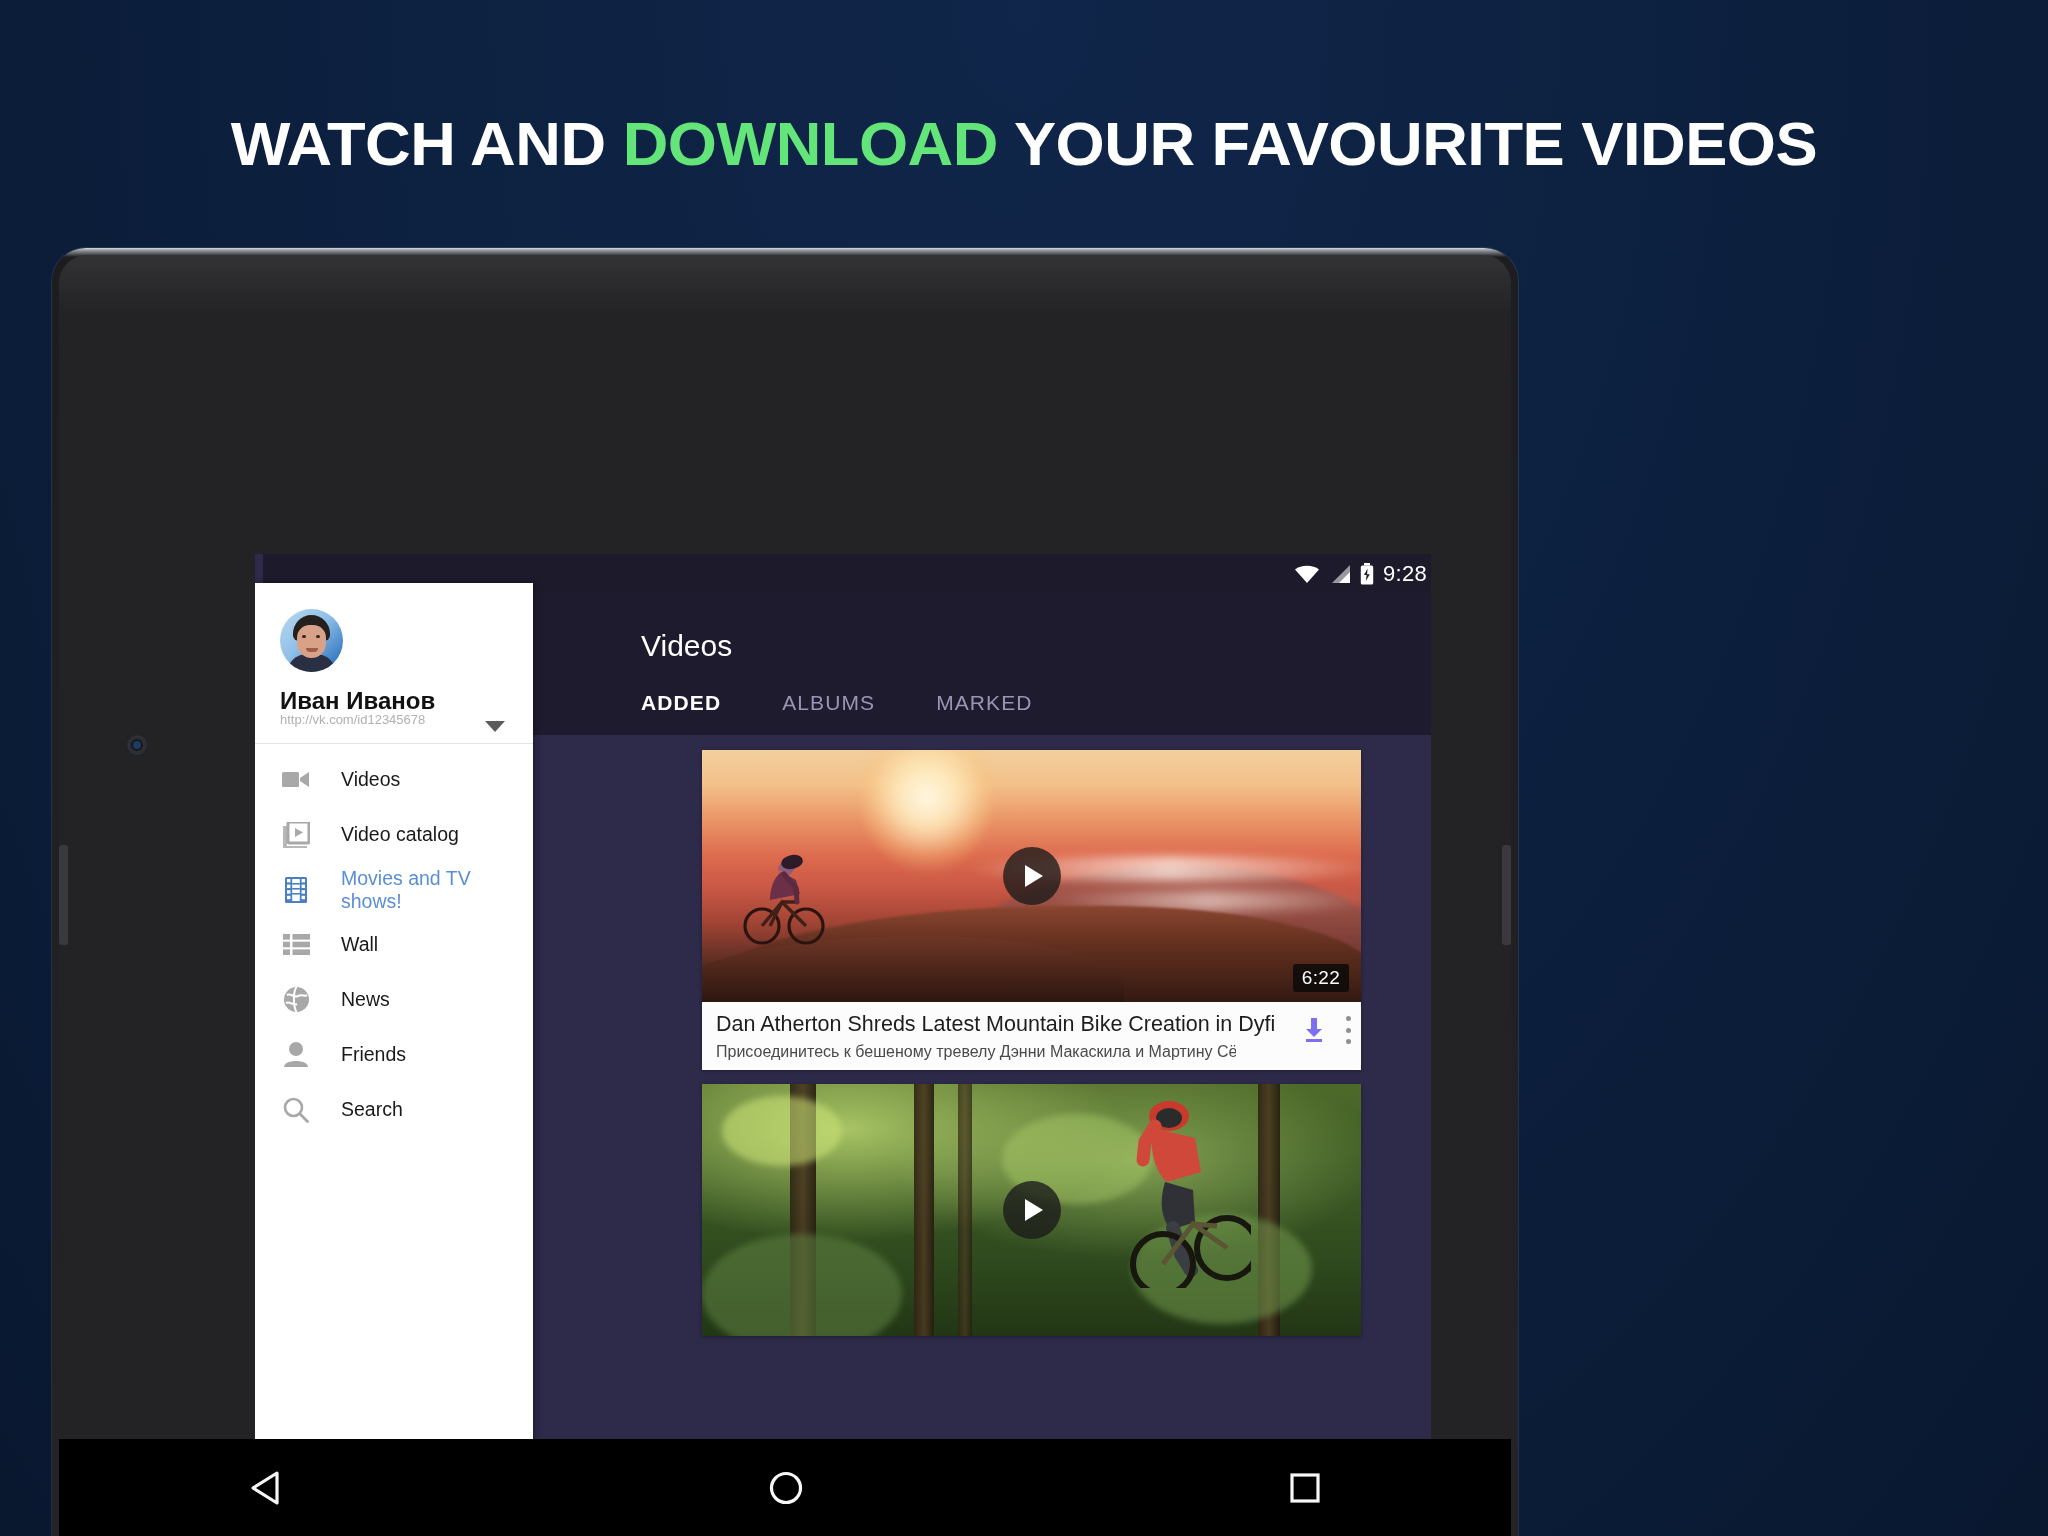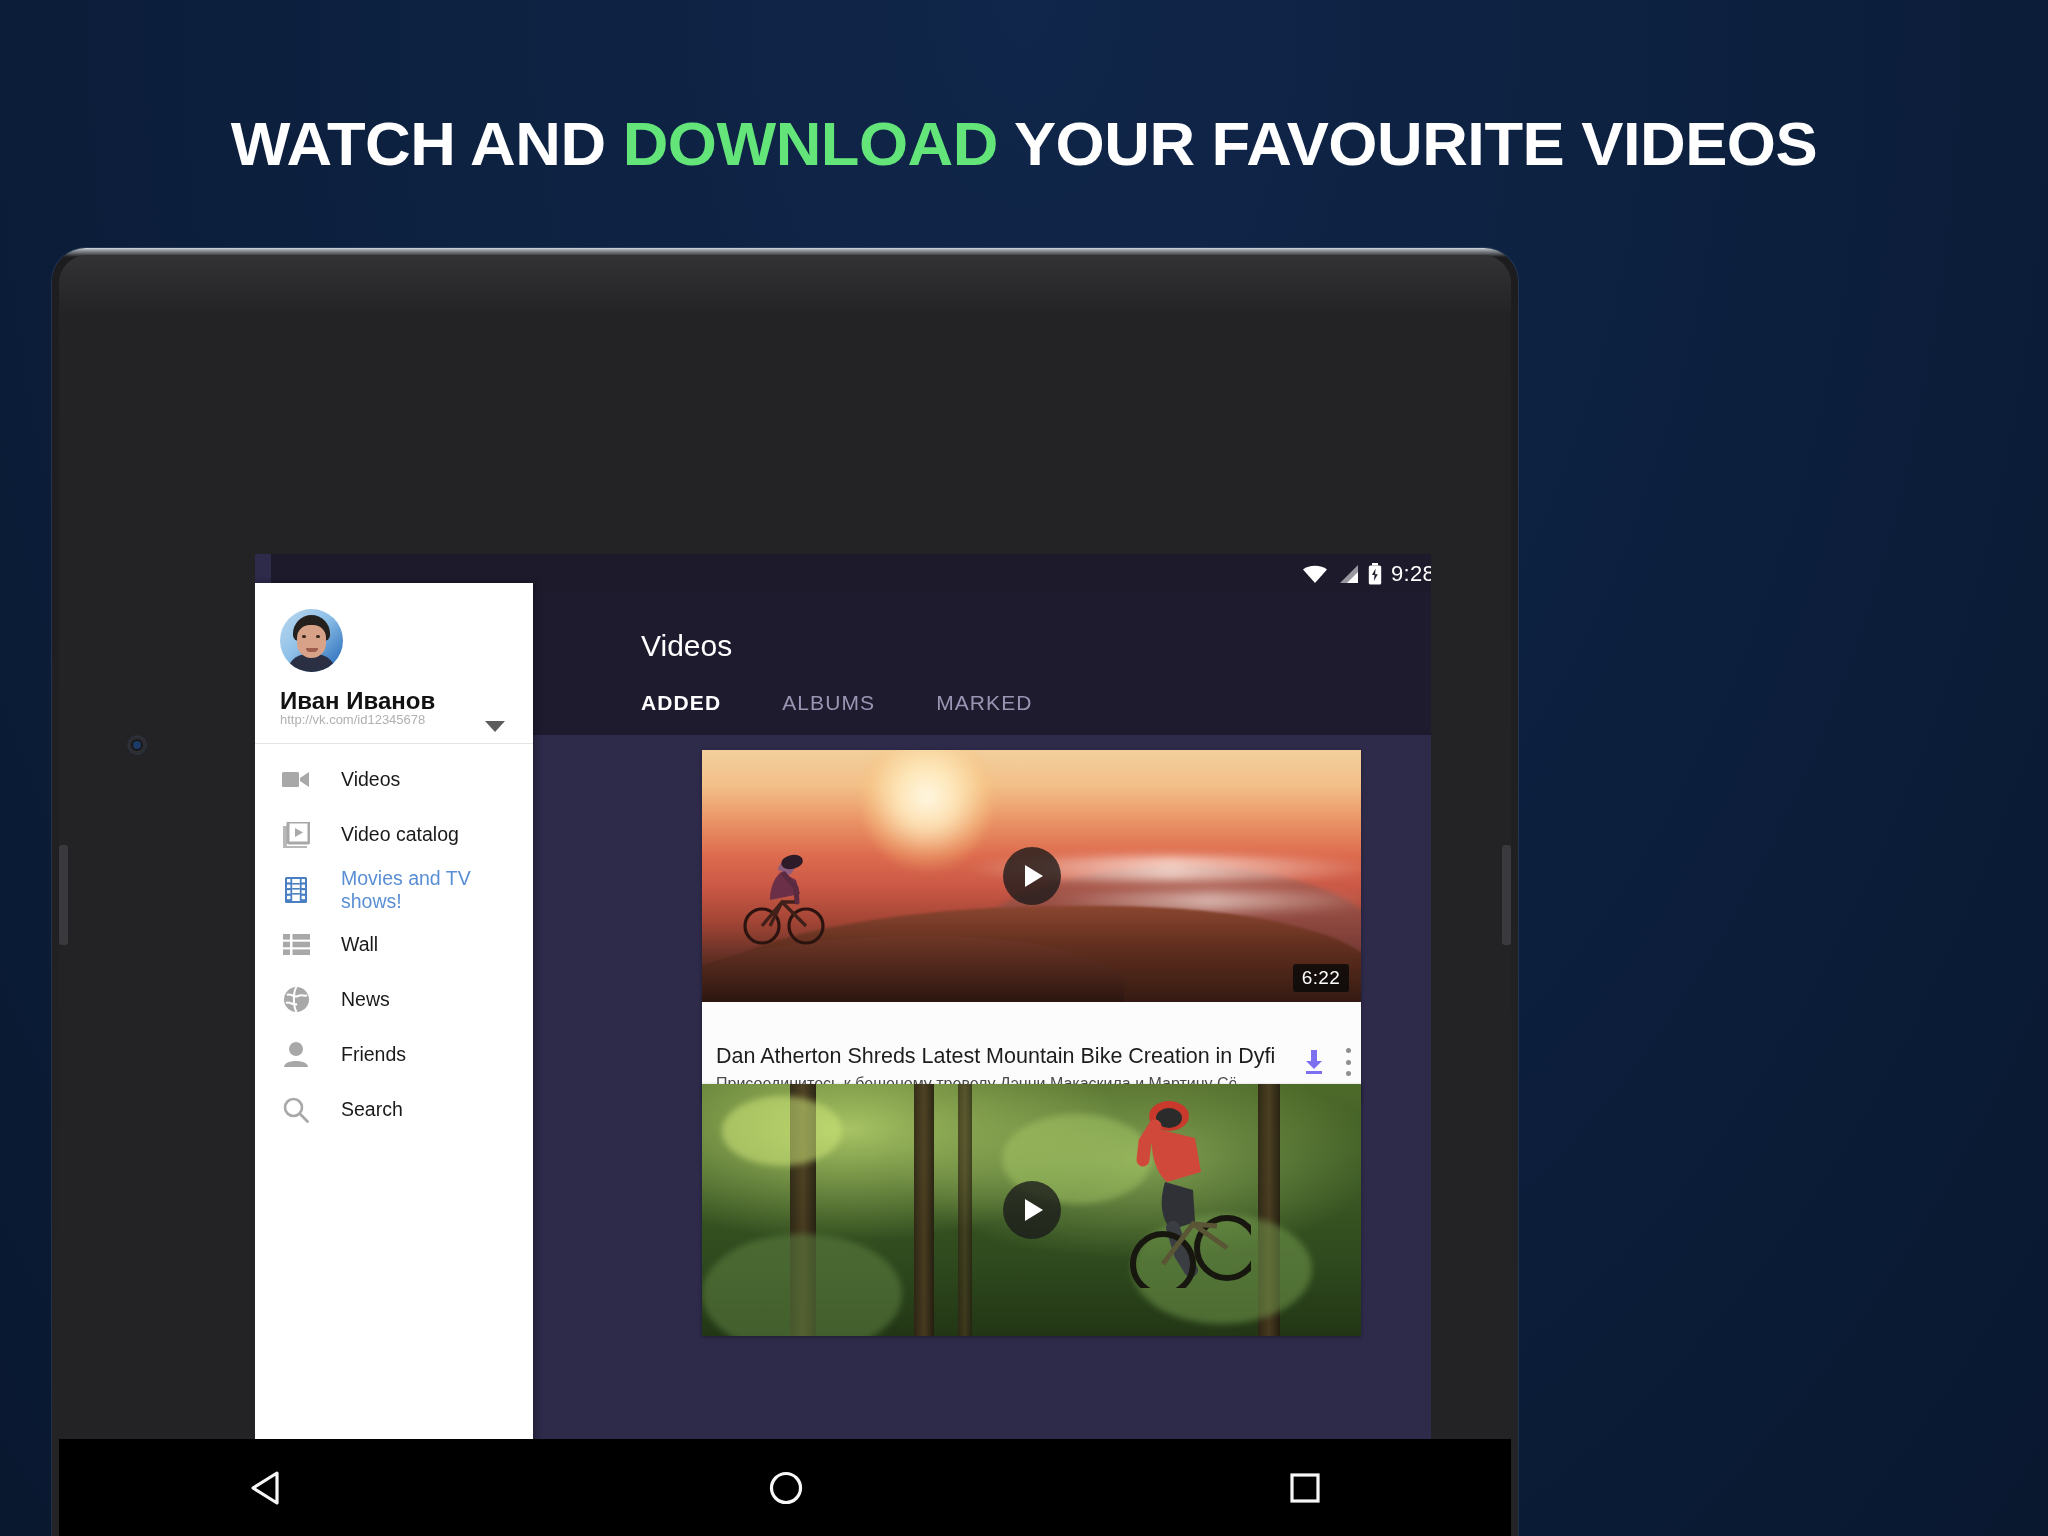--- a/index.html
+++ b/index.html
@@ -62,7 +62,7 @@
     background:#2d2a4a;overflow:hidden;
   }
   .statusbar{
-    position:absolute;left:16px;top:0;width:100%;height:39px;
+    position:absolute;left:8px;top:0;width:100%;height:39px;
     background:#1d1a2c;color:#fff;
   }
   .sb-right{

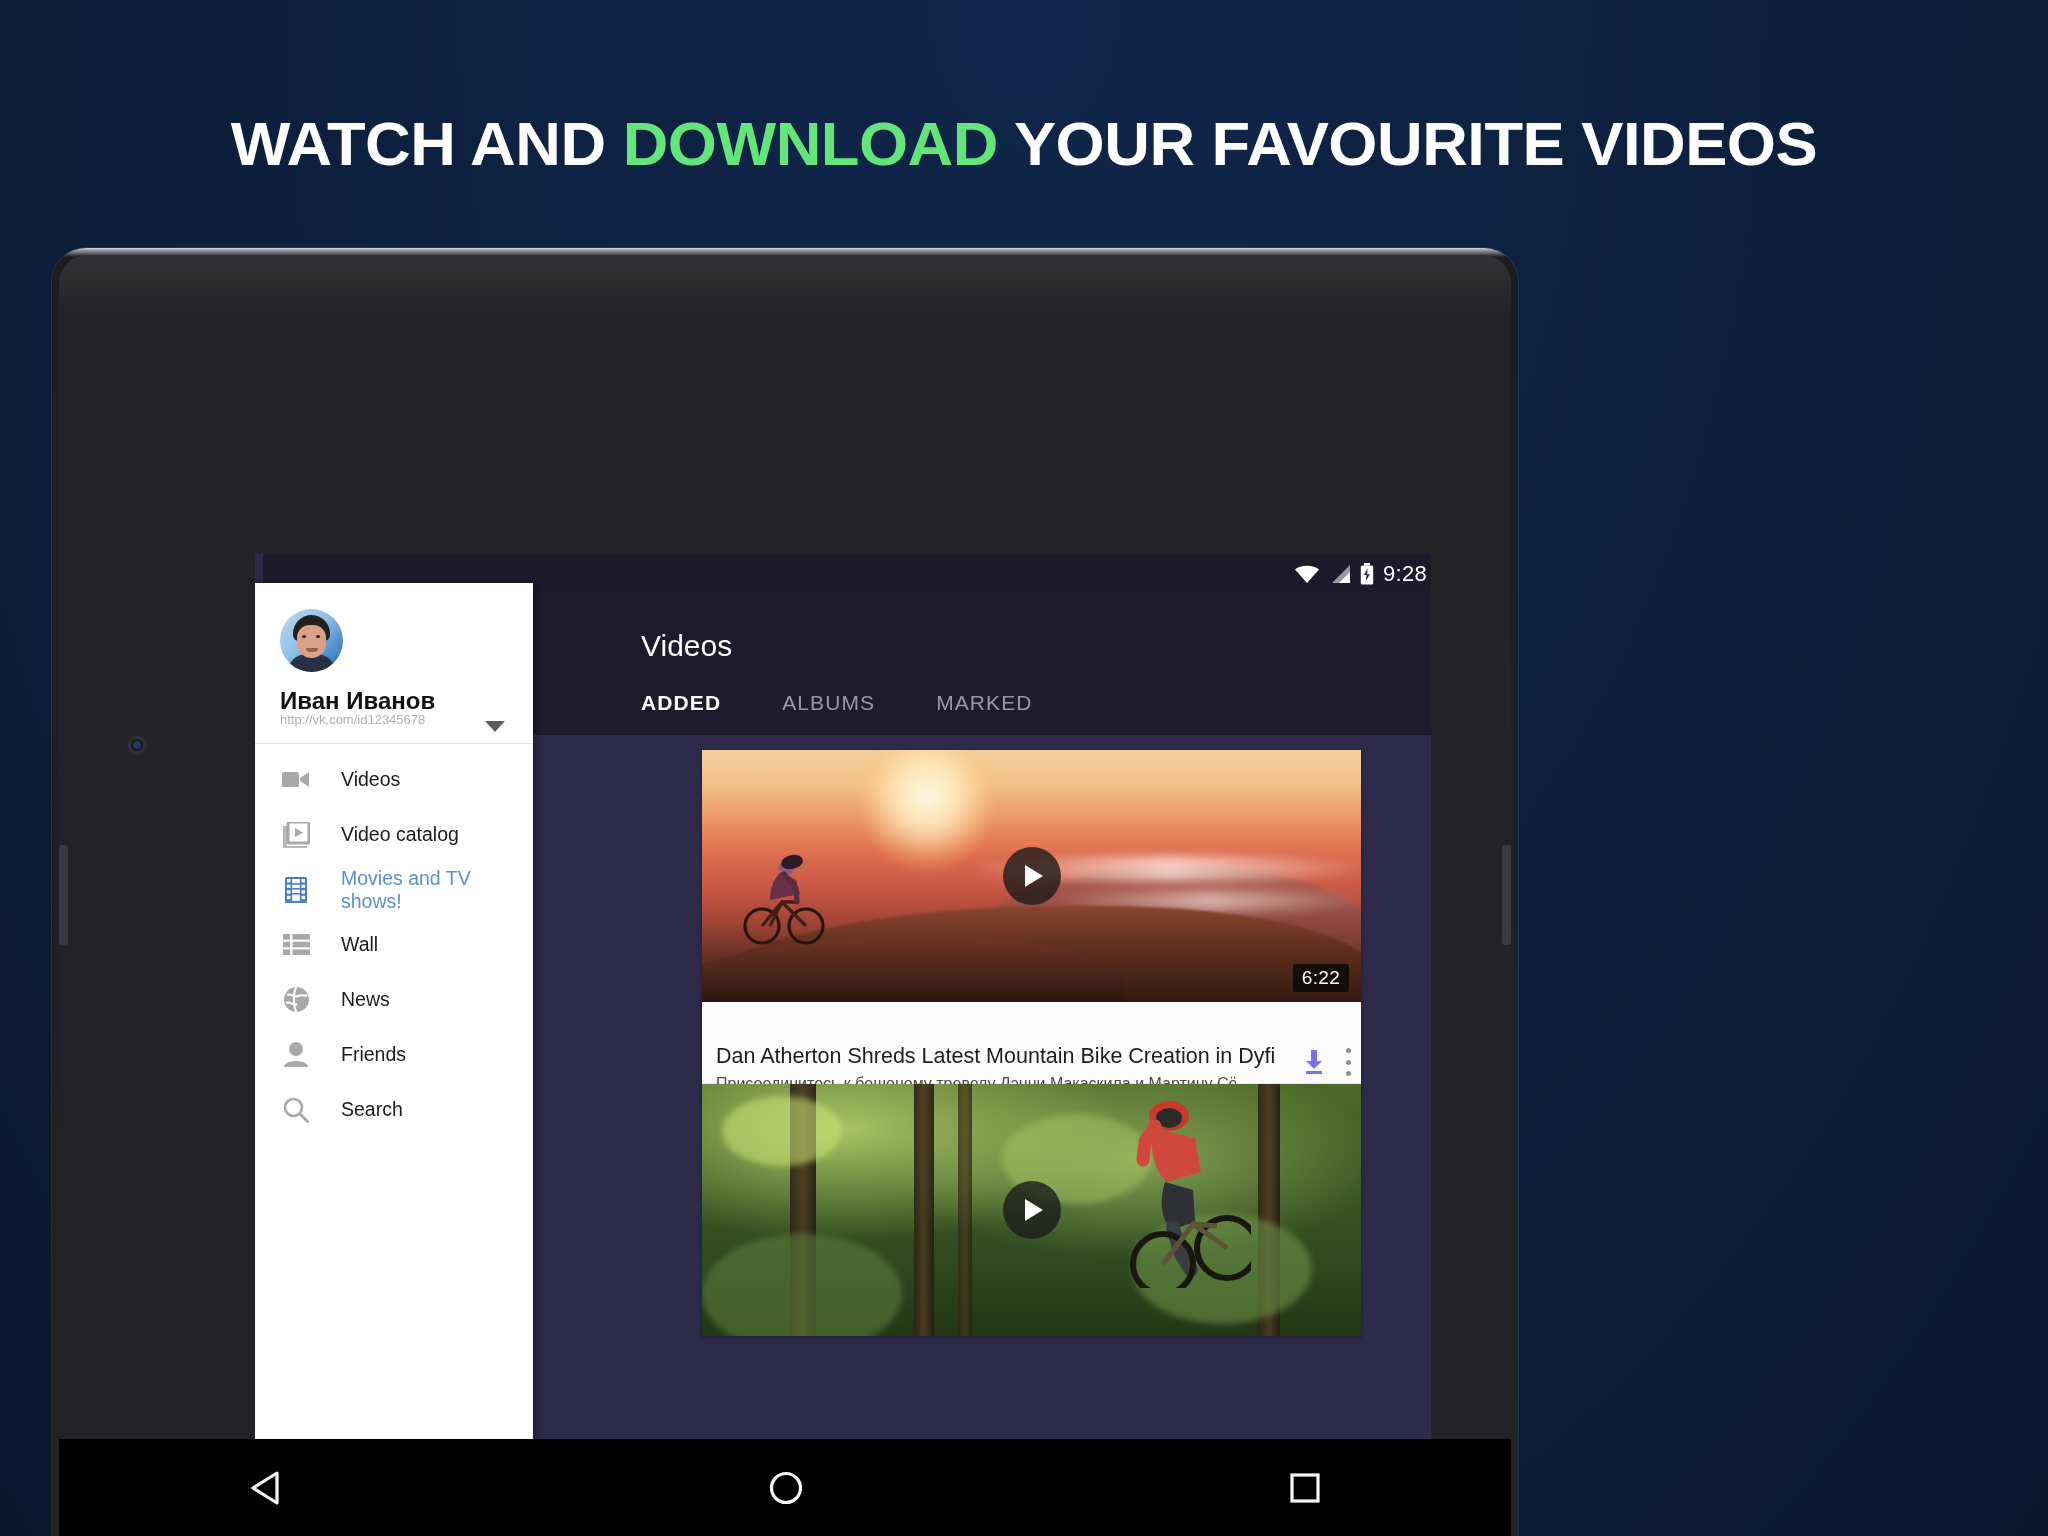--- a/index.html
+++ b/index.html
@@ -170,7 +170,7 @@
     padding:3px 9px;border-radius:3px;letter-spacing:.3px;
   }
   .card-meta{
-    position:relative;height:68px;padding:10px 14px 0 14px;box-sizing:border-box;margin-top:32px;
+    position:relative;height:68px;padding:10px 14px 0 14px;box-sizing:border-box;
   }
   .card-title{
     font-size:21.5px;color:#1d1d1d;white-space:nowrap;overflow:hidden;

